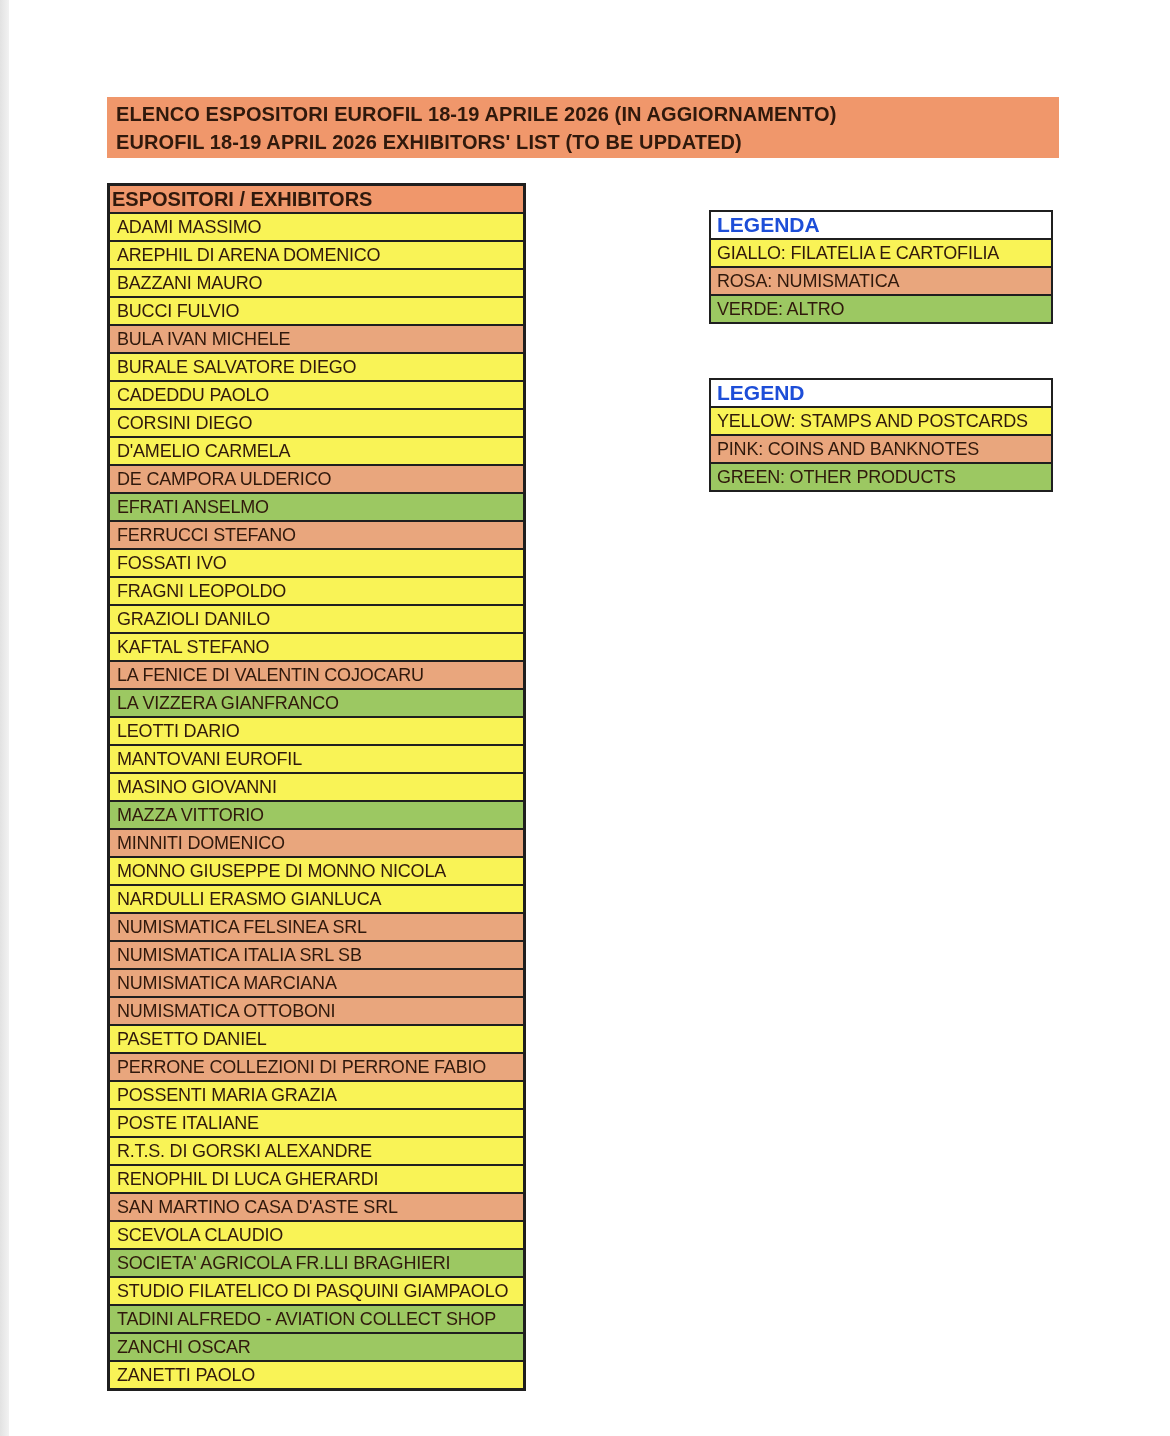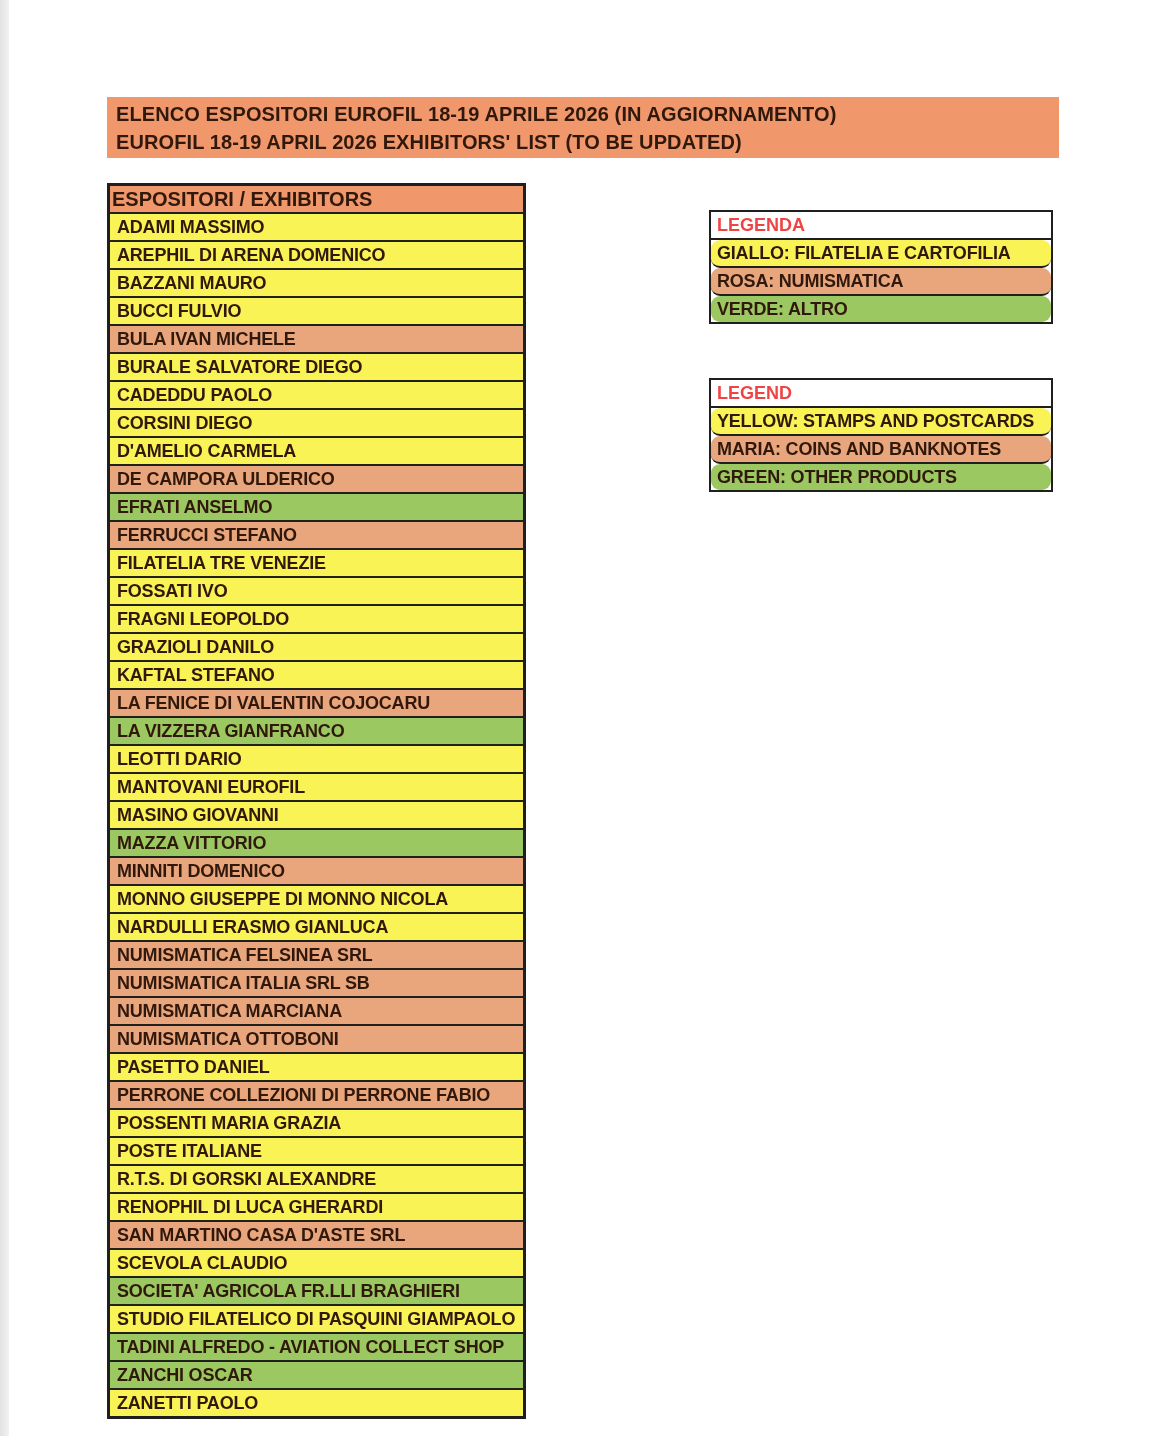--- a/index.html
+++ b/index.html
@@ -60,7 +60,7 @@
     height: 26px;
     line-height: 26px;
     border-bottom: 2px solid var(--border, #1f1f1f);
-    font-weight: bold;
+    font-weight: normal;
     font-size: 18px;
     letter-spacing: -0.2px;
     padding-left: 7px;

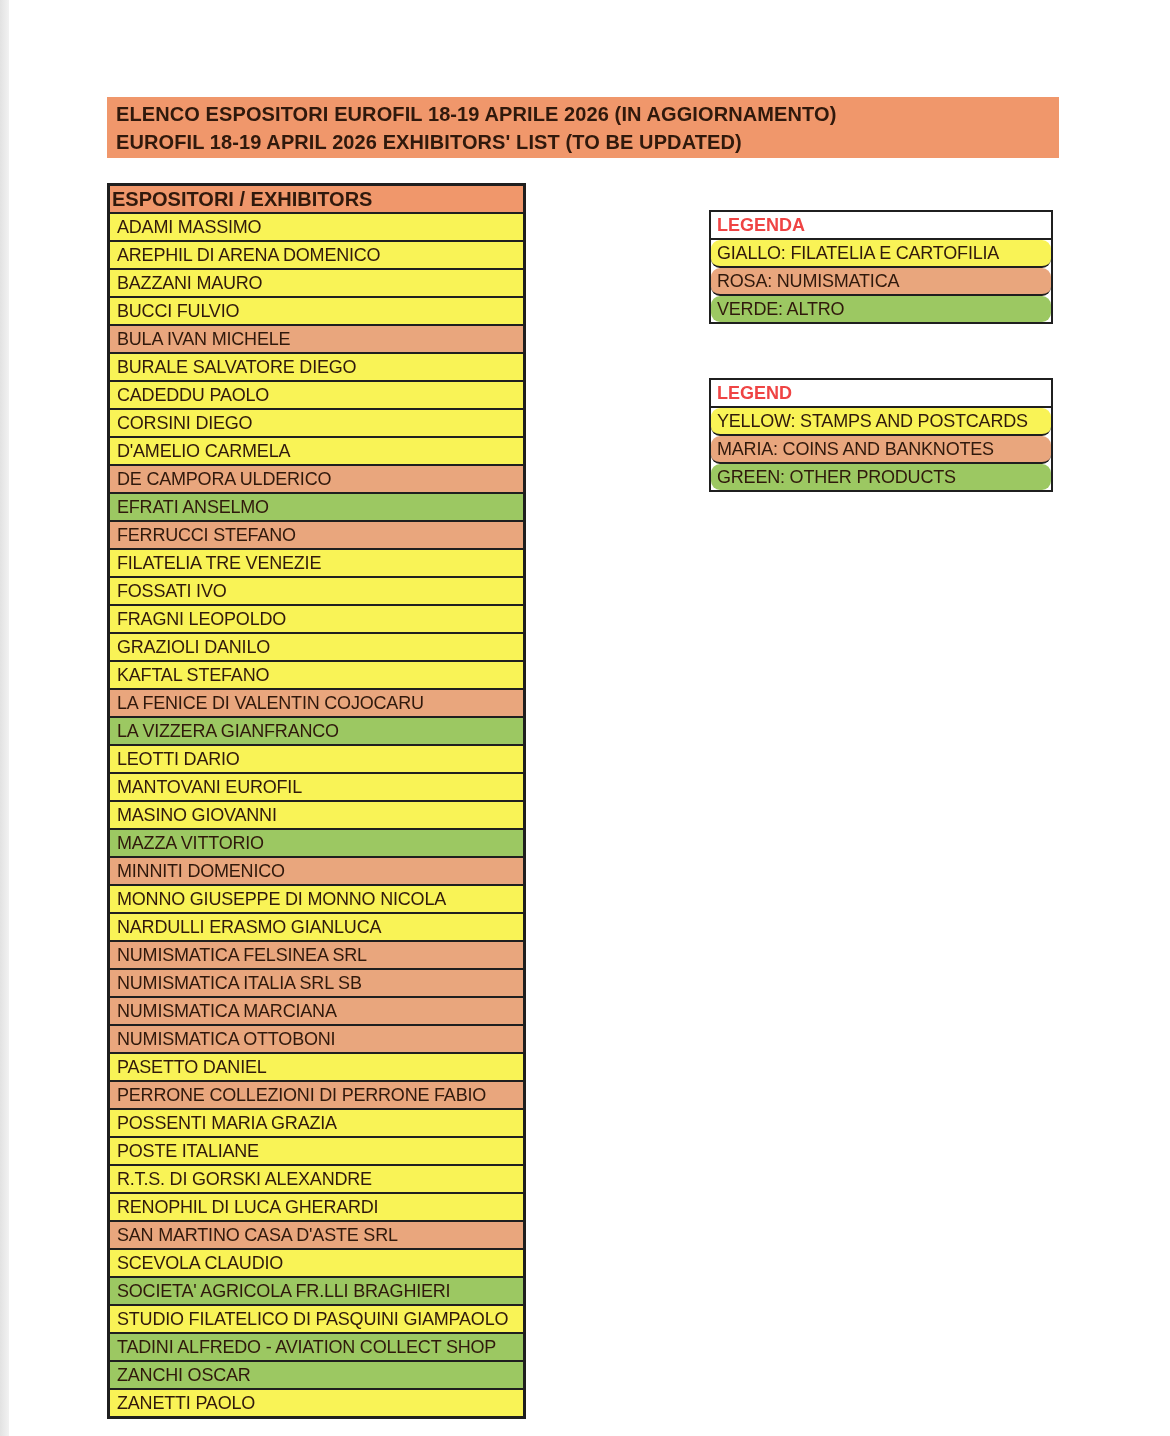--- a/index.html
+++ b/index.html
@@ -89,9 +89,9 @@
     background: #ffffff;
     border-bottom: 2px solid var(--border, #1f1f1f);
     font-weight: bold;
-    font-size: 18px;
+    font-size: 21px;
     padding-left: 6px;
-    color: #ef4444;
+    color: #1d4ed8;
     white-space: nowrap;
   }
   .legend .row { padding-left: 6px; border-radius: 9px; }

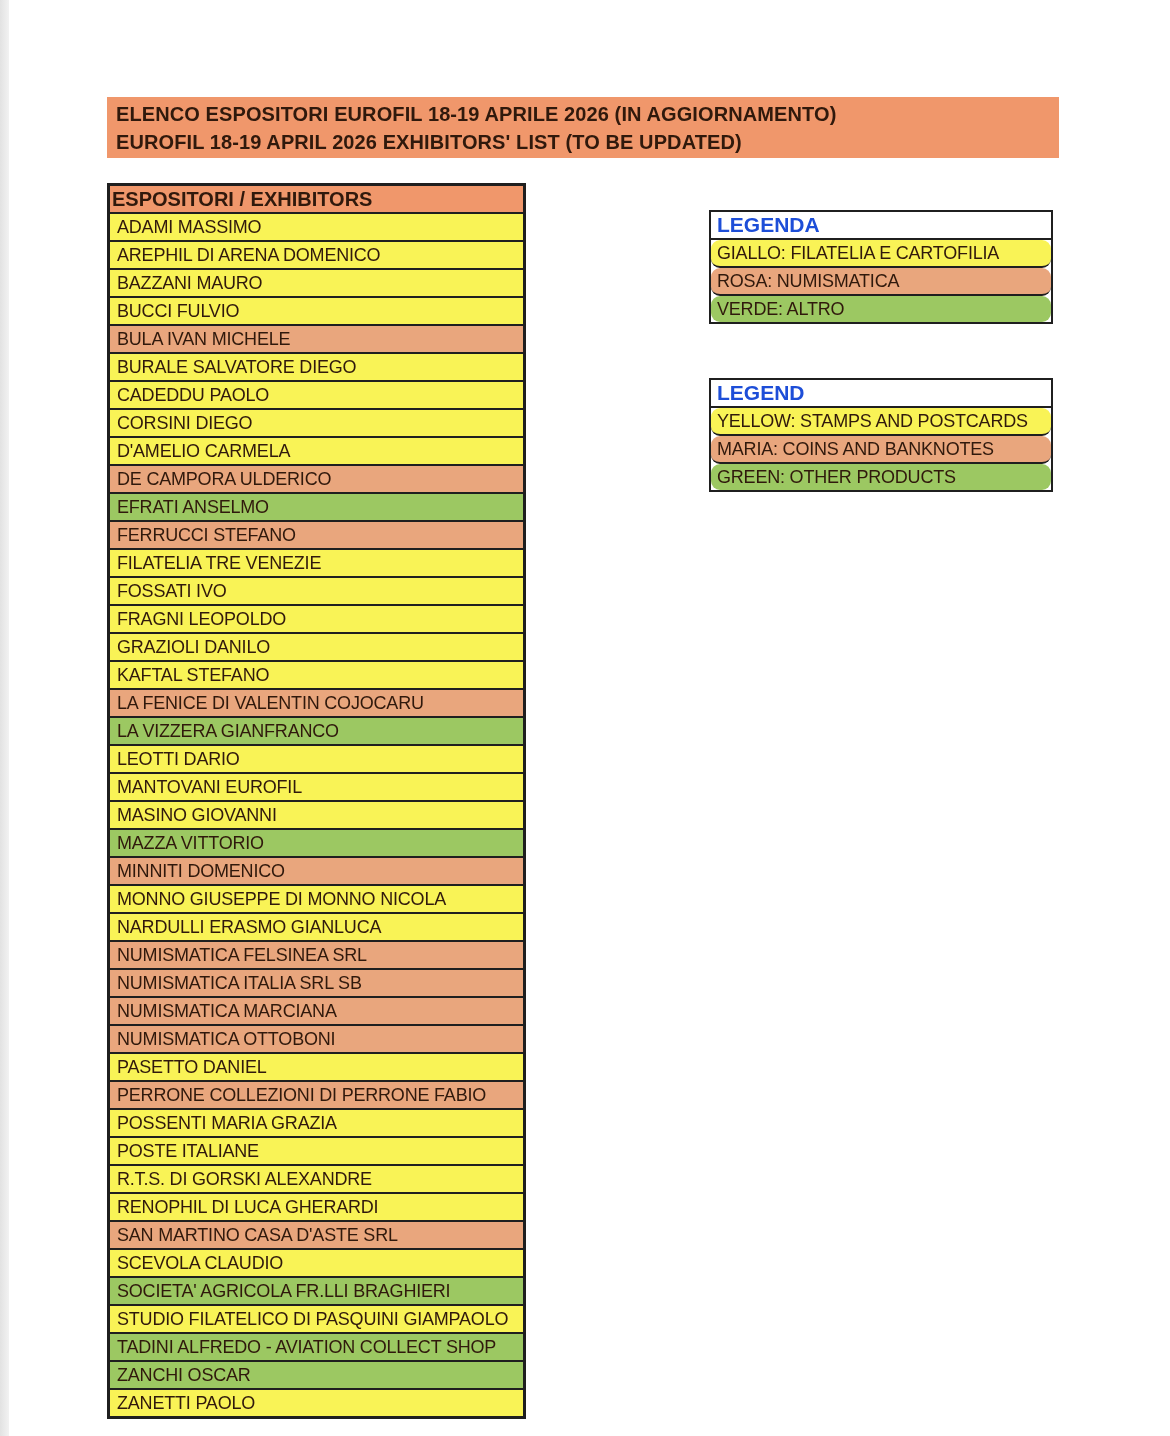--- a/index.html
+++ b/index.html
@@ -94,7 +94,7 @@
     color: #1d4ed8;
     white-space: nowrap;
   }
-  .legend .row { padding-left: 6px; border-radius: 9px; }
+  .legend .row { padding-left: 6px; }
 </style>
 </head>
 <body>

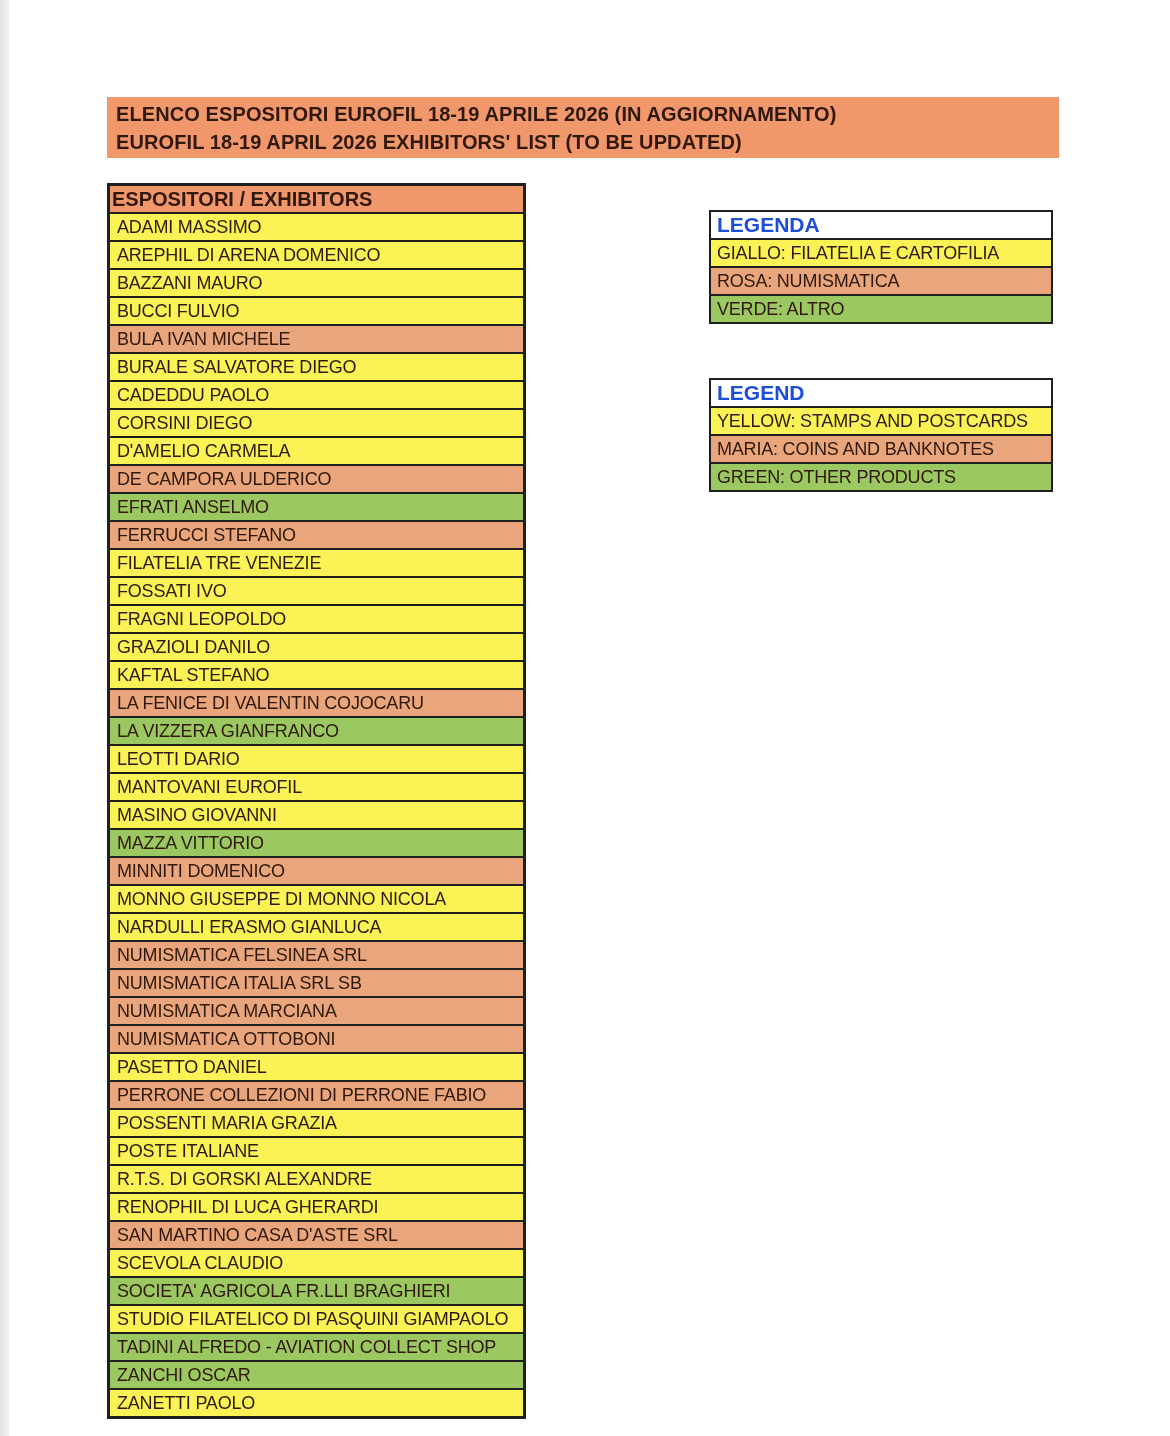--- a/index.html
+++ b/index.html
@@ -308,7 +308,7 @@
     </div>
 
     <div class="row" data-category="pink">
-      <span>MARIA: COINS AND BANKNOTES</span>
+      <span>PINK: COINS AND BANKNOTES</span>
     </div>
 
     <div class="row" data-category="green">

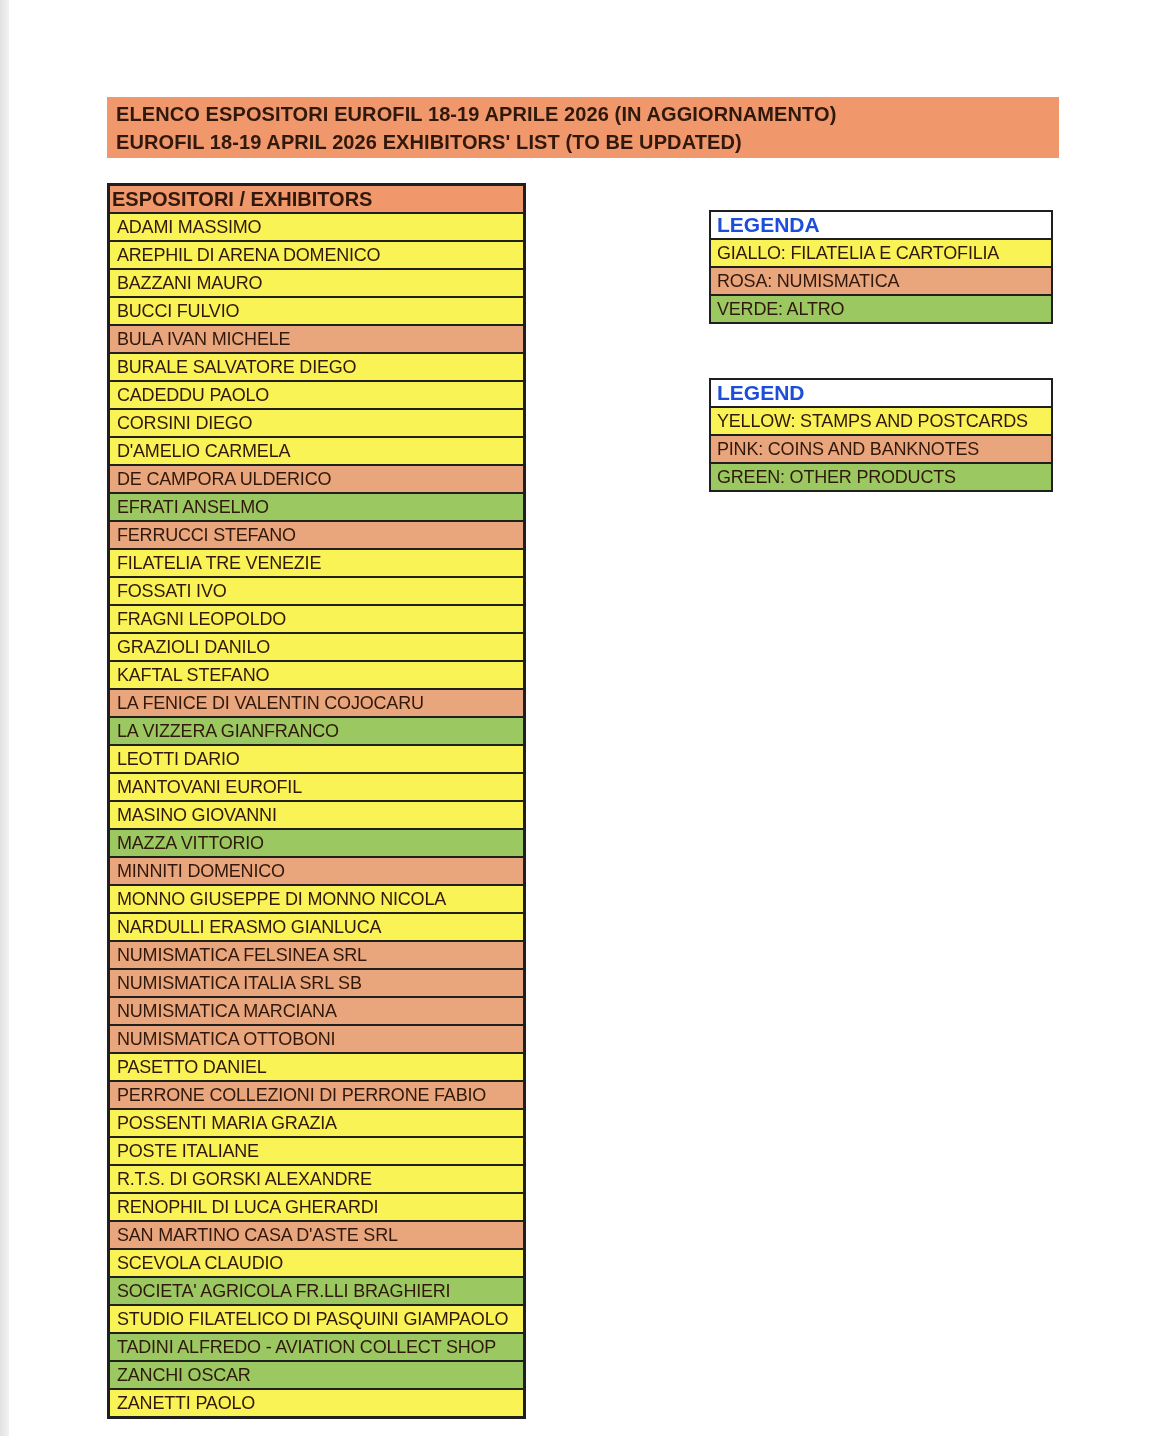--- a/index.html
+++ b/index.html
@@ -158,9 +158,6 @@
         <span>FERRUCCI STEFANO</span>
       </div>
 
-      <div class="row" data-category="yellow">
-        <span>FILATELIA TRE VENEZIE</span>
-      </div>
 
       <div class="row" data-category="yellow">
         <span>FOSSATI IVO</span>

